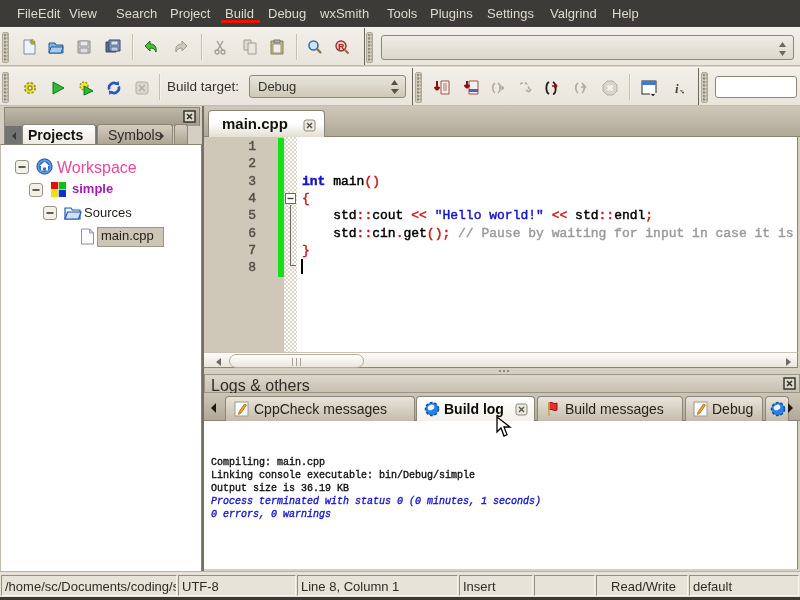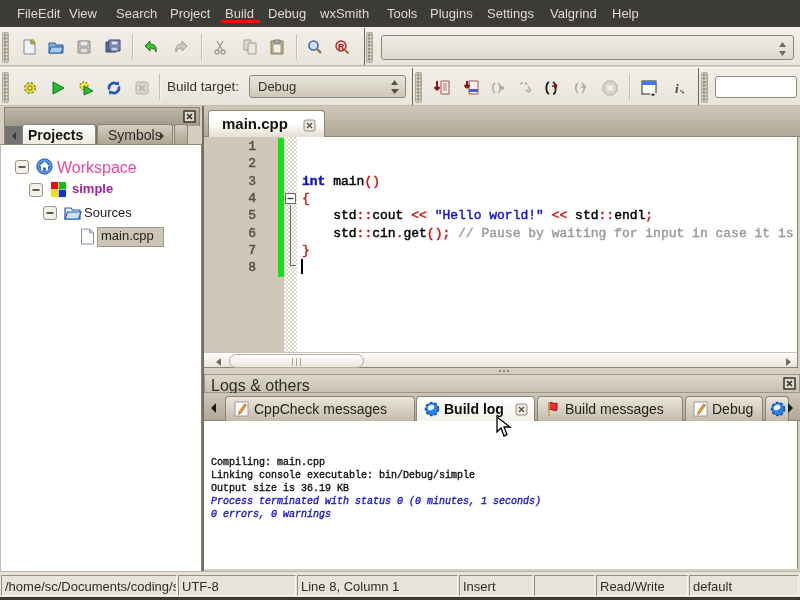--- a/index.html
+++ b/index.html
@@ -393,7 +393,7 @@
   <div class="sseg" style="left:297px;width:161px;">Line 8, Column 1</div>
   <div class="sseg" style="left:459px;width:74px;">Insert</div>
   <div class="sseg" style="left:534px;width:61px;"></div>
-  <div class="sseg" style="left:596px;width:92px;">Read/Write</div>
+  <div class="sseg" style="left:596px;width:92px;text-align:center;">Read/Write</div>
   <div class="sseg" style="left:689px;width:110px;">default</div>
 </div>
 <div id="bottomstrip" class="abs" style="left:0;top:597px;width:800px;height:3px;background:#3a3833;"></div>

